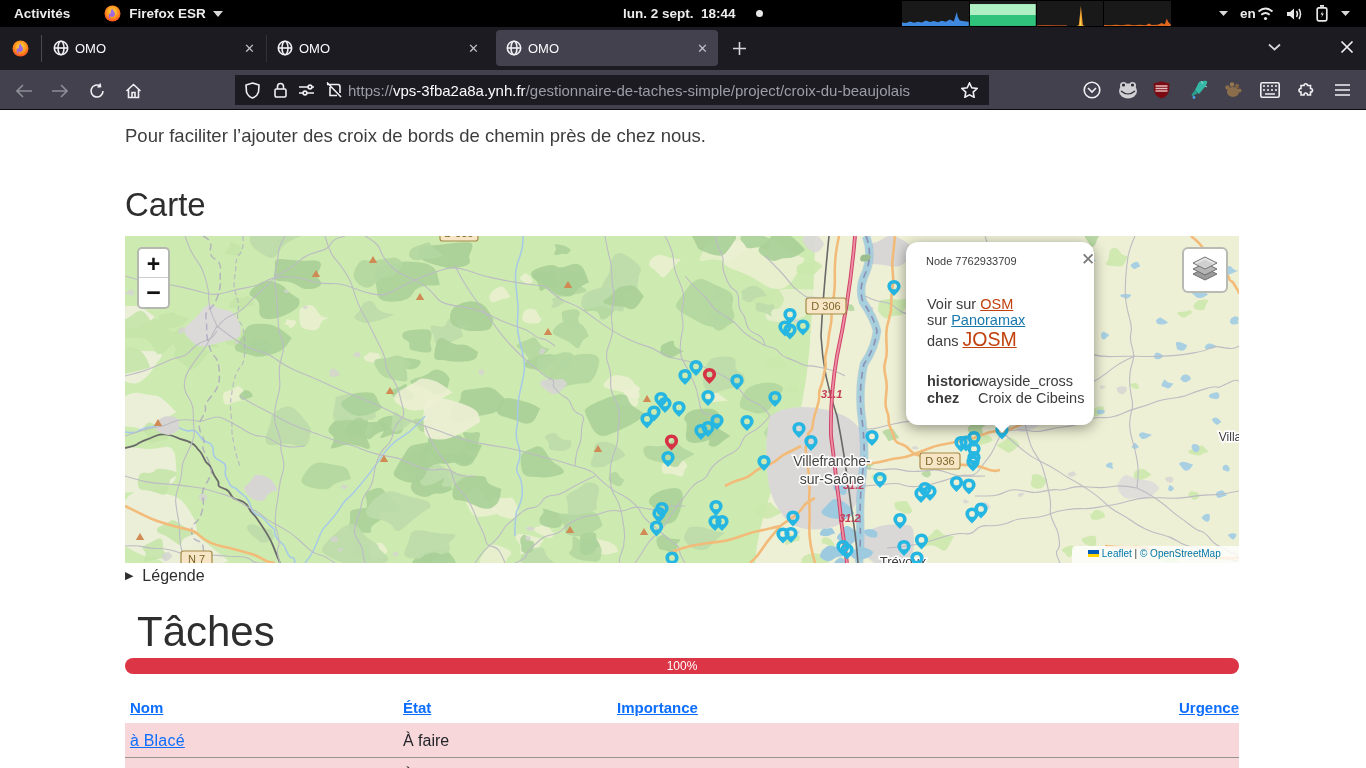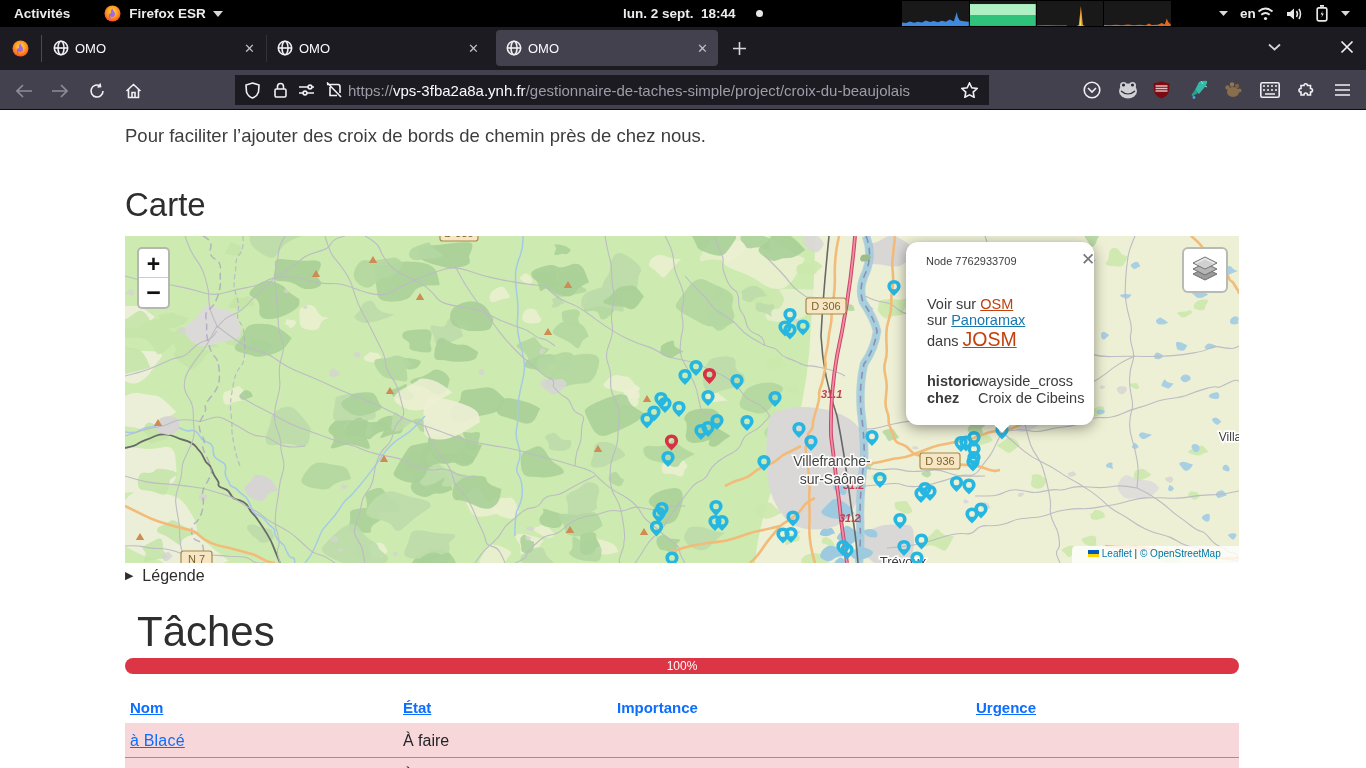--- a/index.html
+++ b/index.html
@@ -678,7 +678,7 @@
         <tr style="height:31px">
           <th style="text-align:left;padding-left:5px"><a style="text-decoration:underline">Nom</a></th>
           <th style="text-align:left;padding-left:5px"><a style="text-decoration:underline">État</a></th>
-          <th style="text-align:left;padding-left:5px"><a style="">Importance</a></th>
+          <th style="text-align:left;padding-left:5px"><a style="text-decoration:underline">Importance</a></th>
           <th style="text-align:left;padding-left:5px"><a style="text-decoration:underline">Urgence</a></th>
         </tr>
   <tr style="height:34px;background:#f8d7da;border-bottom:1px solid #949494">

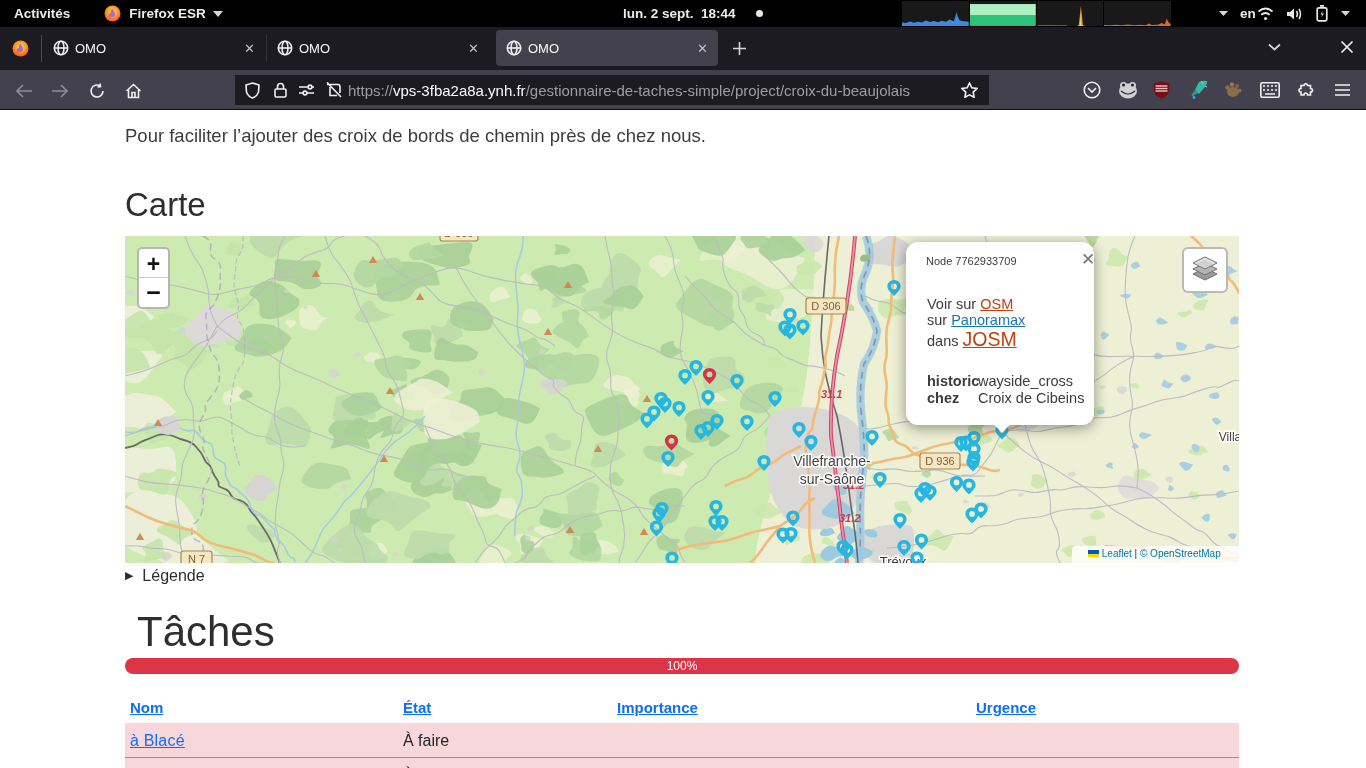--- a/index.html
+++ b/index.html
@@ -679,7 +679,7 @@
           <th style="text-align:left;padding-left:5px"><a style="text-decoration:underline">Nom</a></th>
           <th style="text-align:left;padding-left:5px"><a style="text-decoration:underline">État</a></th>
           <th style="text-align:left;padding-left:5px"><a style="text-decoration:underline">Importance</a></th>
-          <th style="text-align:left;padding-left:5px"><a style="text-decoration:underline">Urgence</a></th>
+          <th style="text-align:right;padding-left:5px"><a style="text-decoration:underline">Urgence</a></th>
         </tr>
   <tr style="height:34px;background:#f8d7da;border-bottom:1px solid #949494">
           <td style="padding-left:5px;font-size:16px;letter-spacing:0.2px;padding-top:3px"><a style="text-decoration:underline">à Blacé</a></td>

